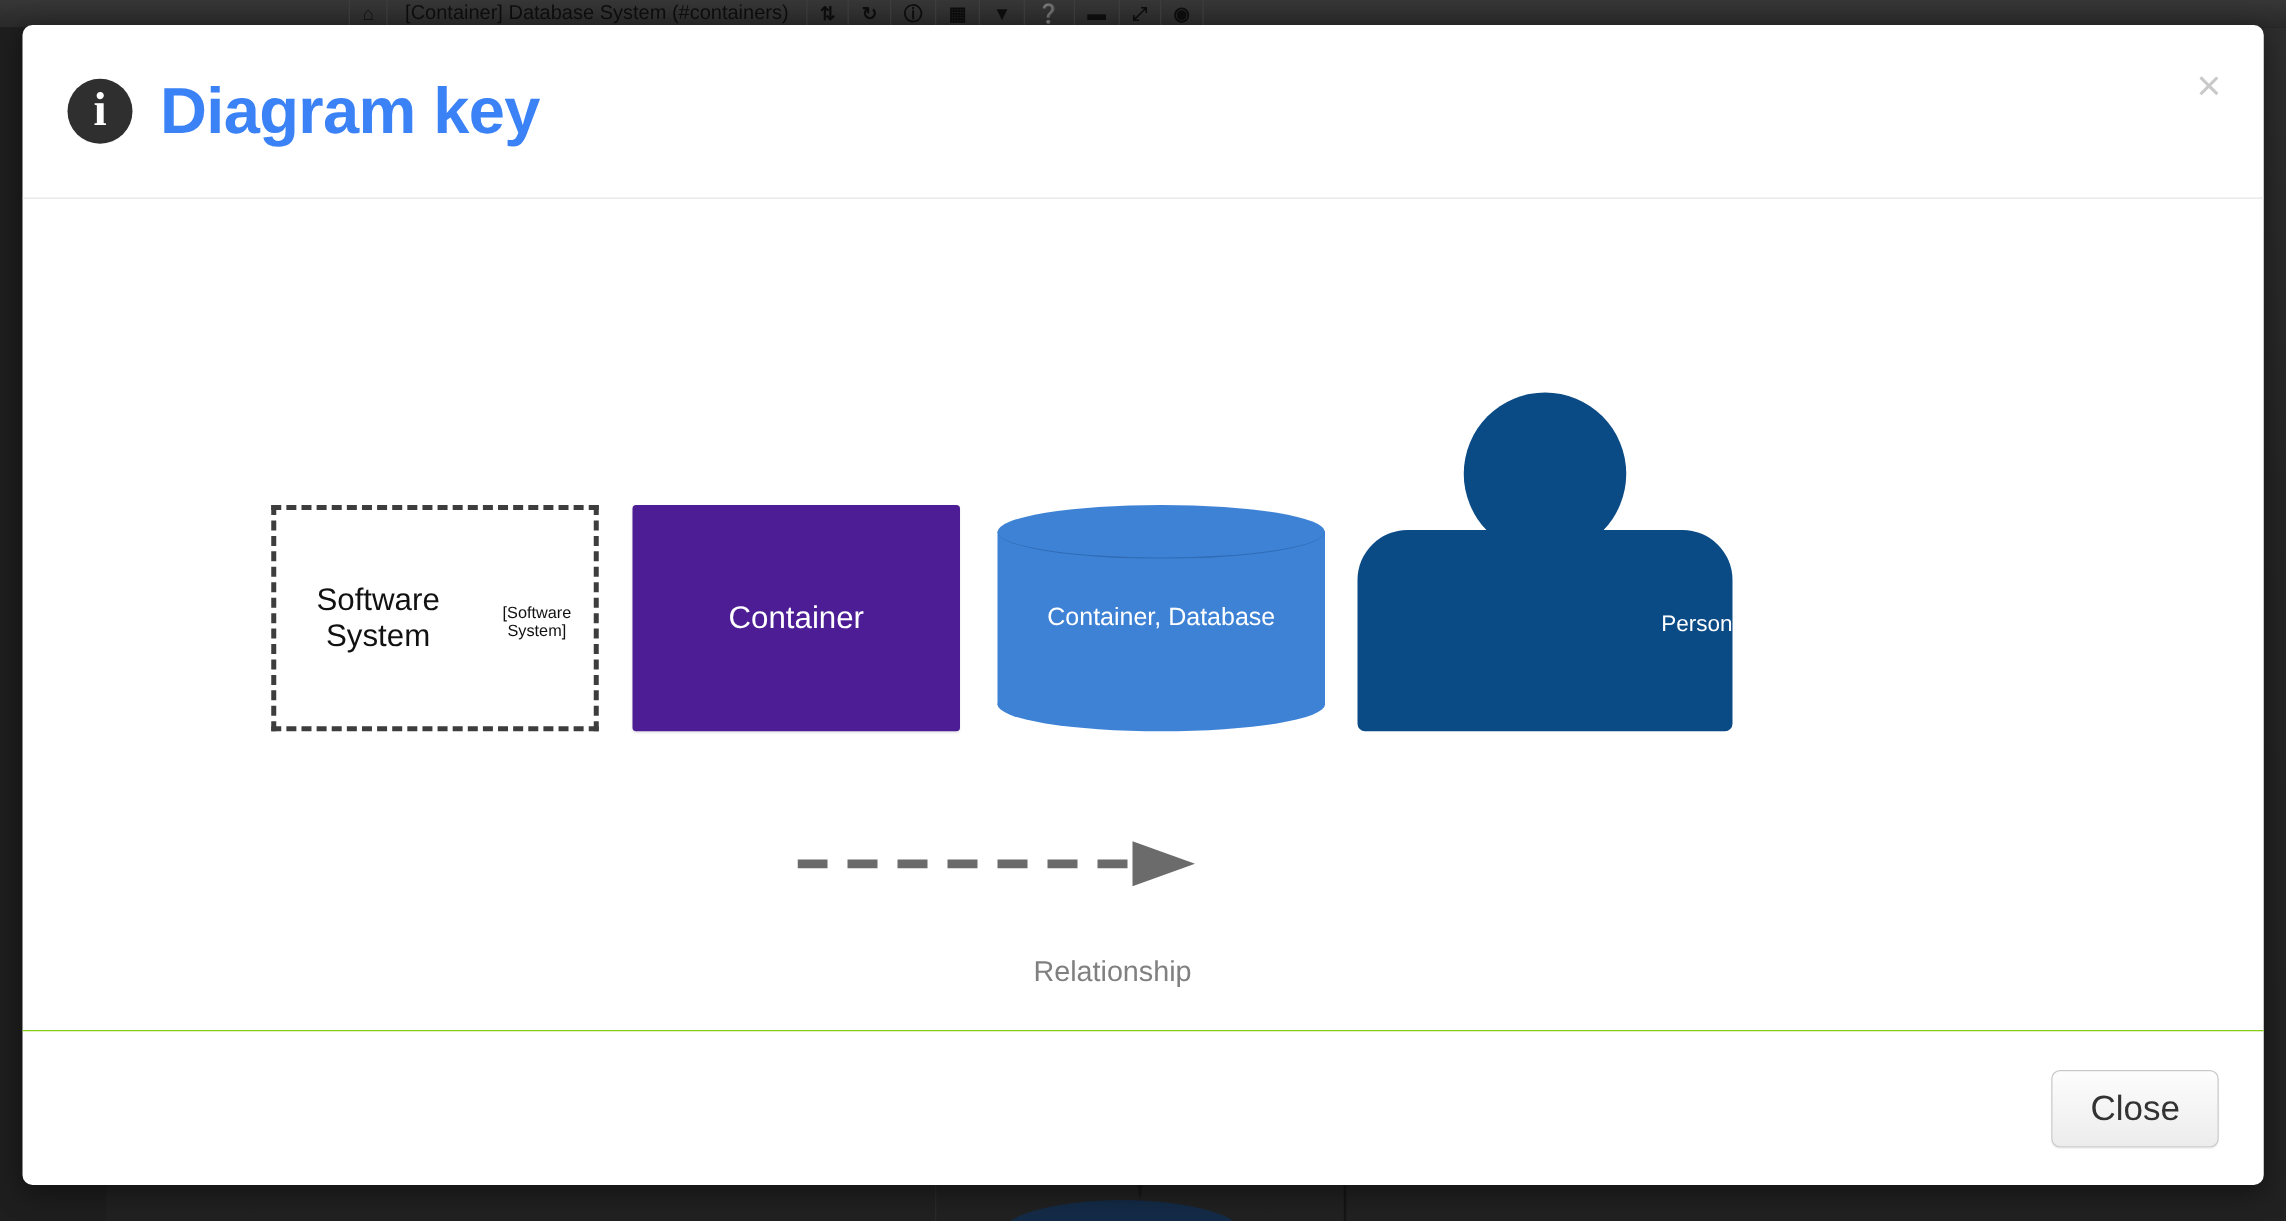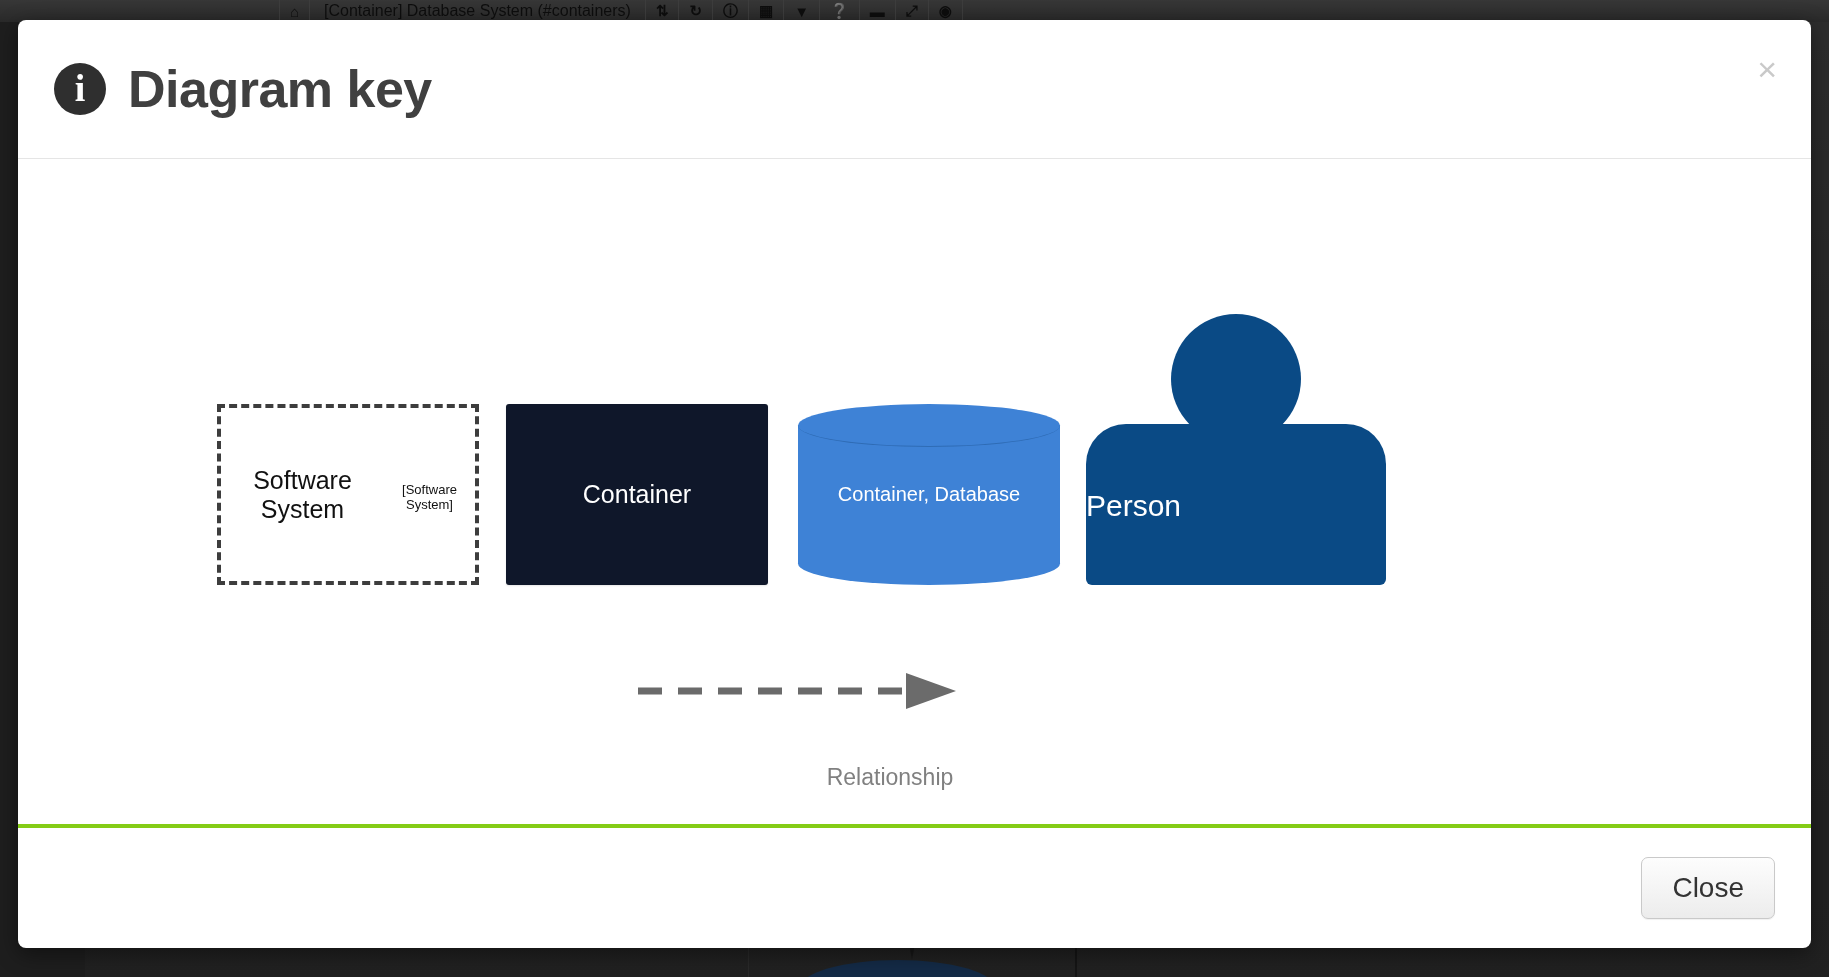--- a/index.html
+++ b/index.html
@@ -148,7 +148,7 @@
   #modal-title {
     font-size: 52px;
     font-weight: bold;
-    color: #404040;
+    color: #3b82f6;
     letter-spacing: -0.5px;
   }
   #modal-close-x {

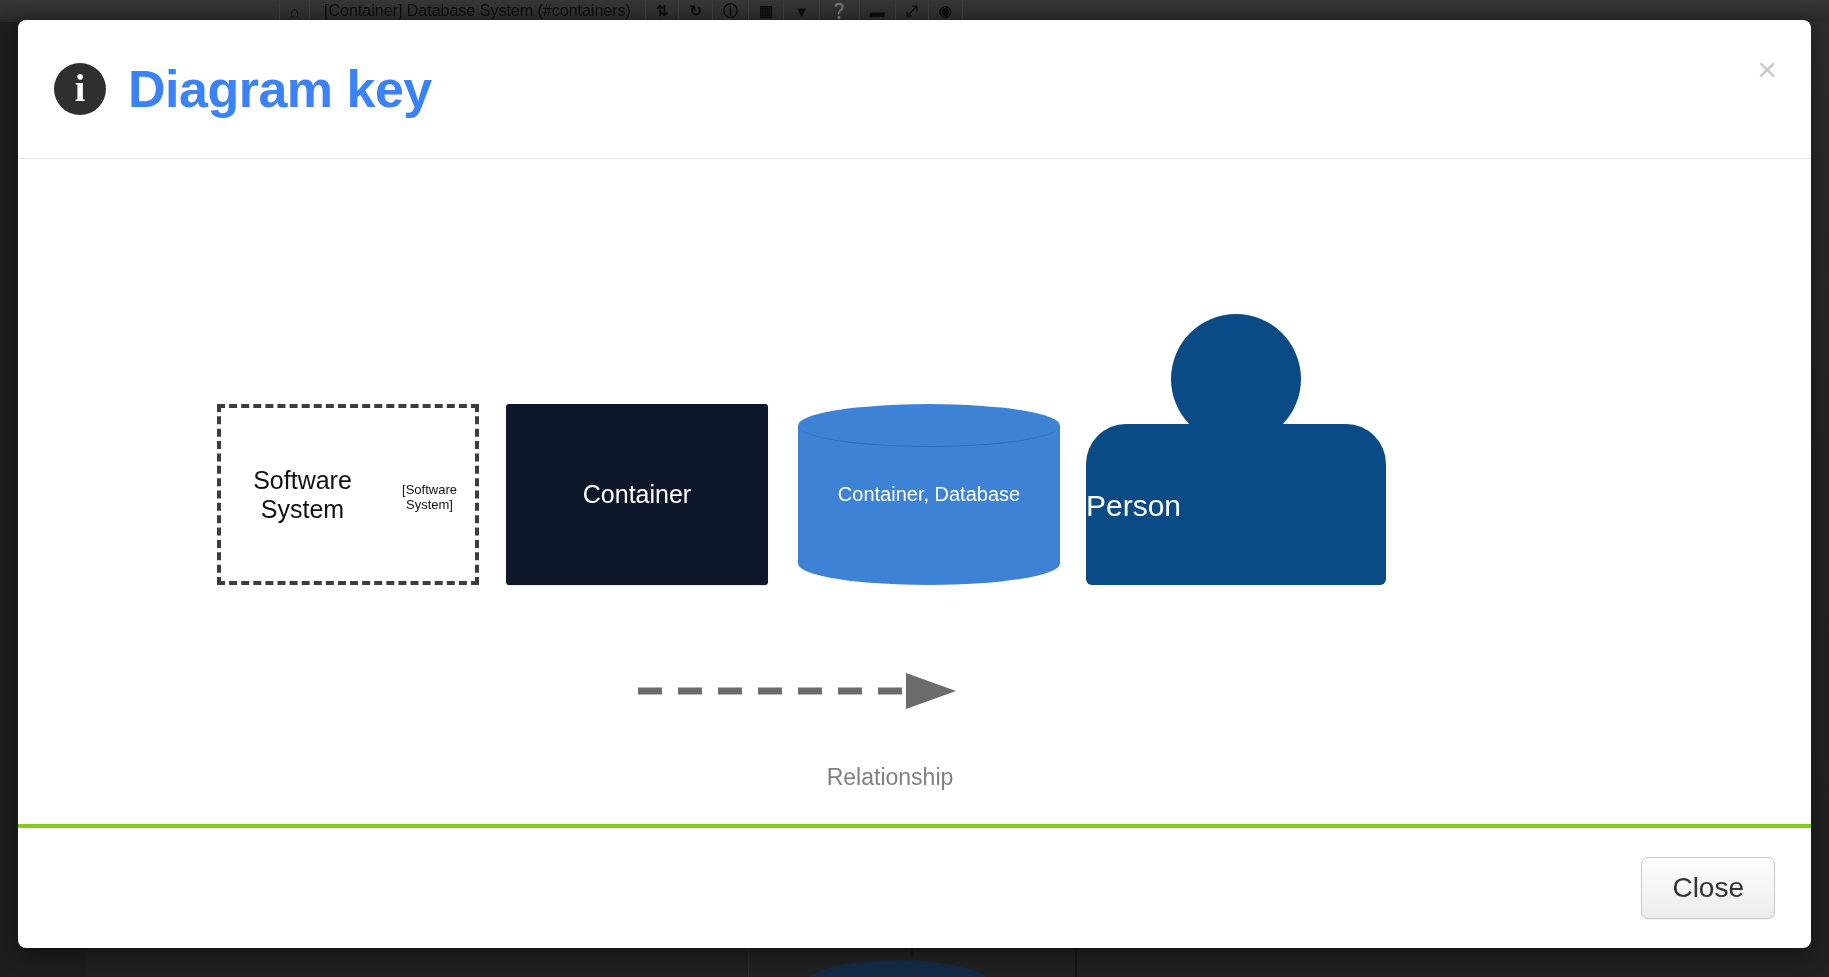--- a/index.html
+++ b/index.html
@@ -211,7 +211,7 @@
     top: 245px;
     width: 262px;
     height: 181px;
-    background: #0f172a;
+    background: #4c1d95;
     border-radius: 3px;
     display: flex;
     align-items: center;

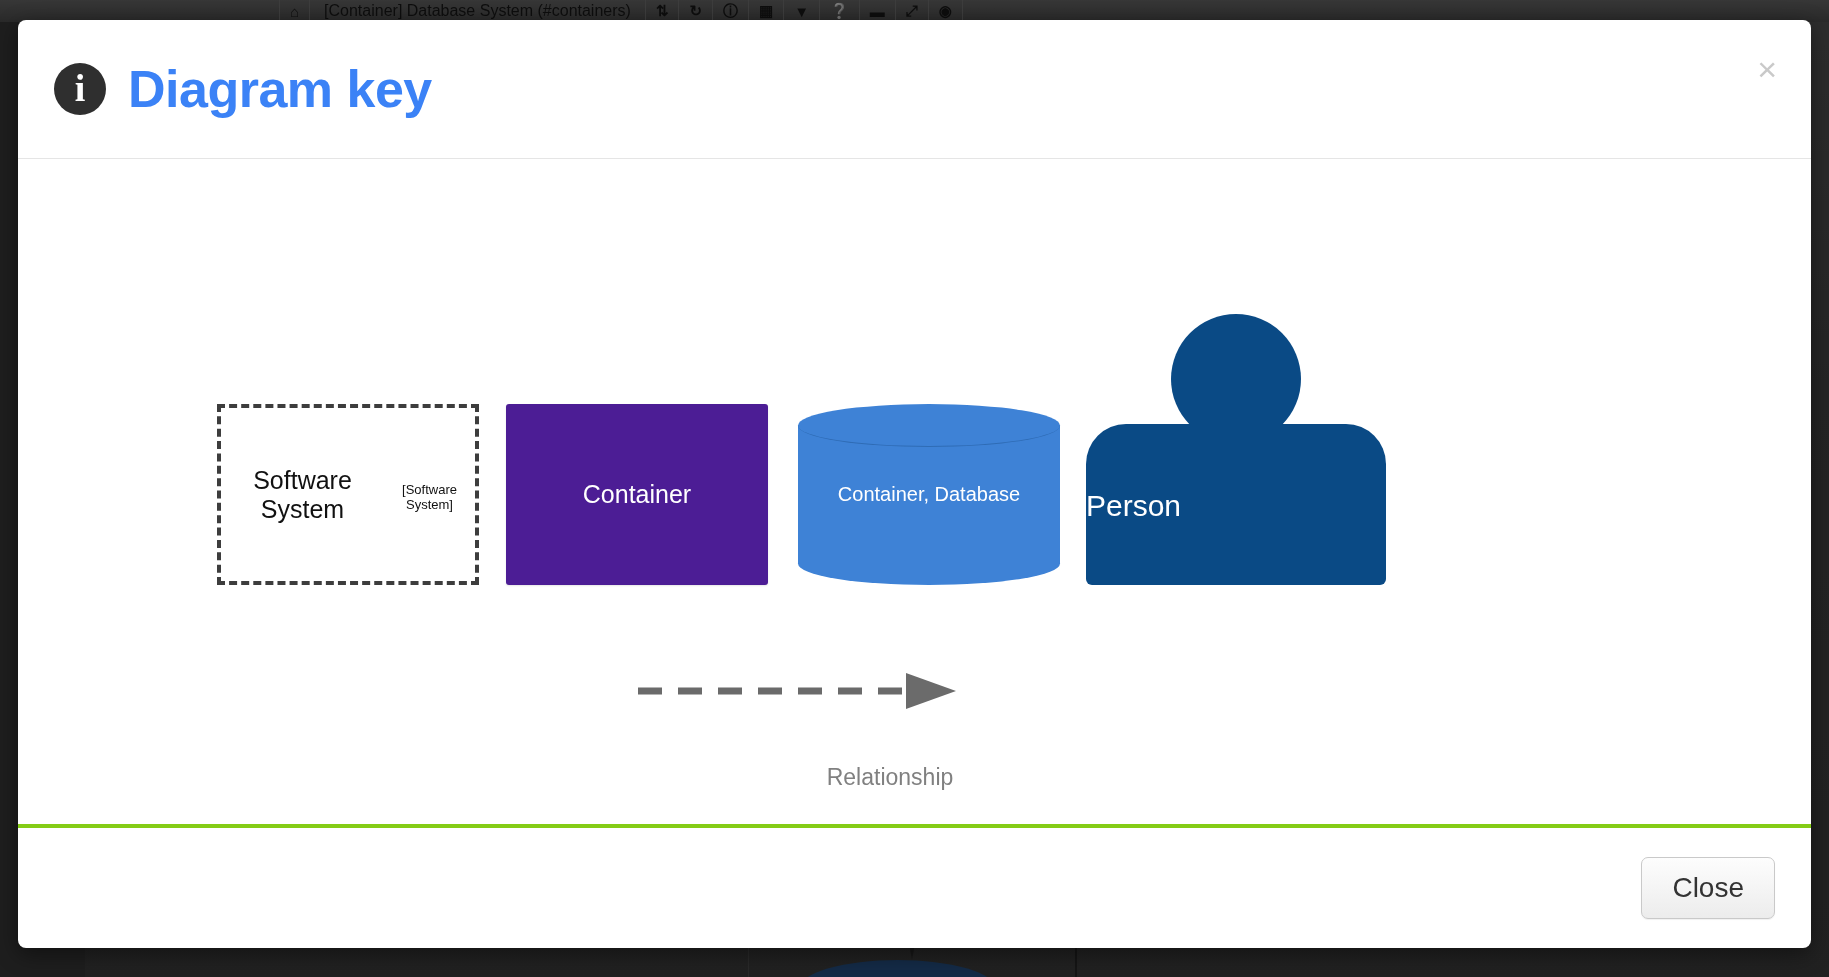--- a/index.html
+++ b/index.html
@@ -293,9 +293,9 @@
     position: absolute;
     left: 0; right: 0;
     top: 175px;
-    text-align: left;
+    text-align: right;
     color: #ffffff;
-    font-size: 30px;
+    font-size: 18px;
     z-index: 2;
   }
 

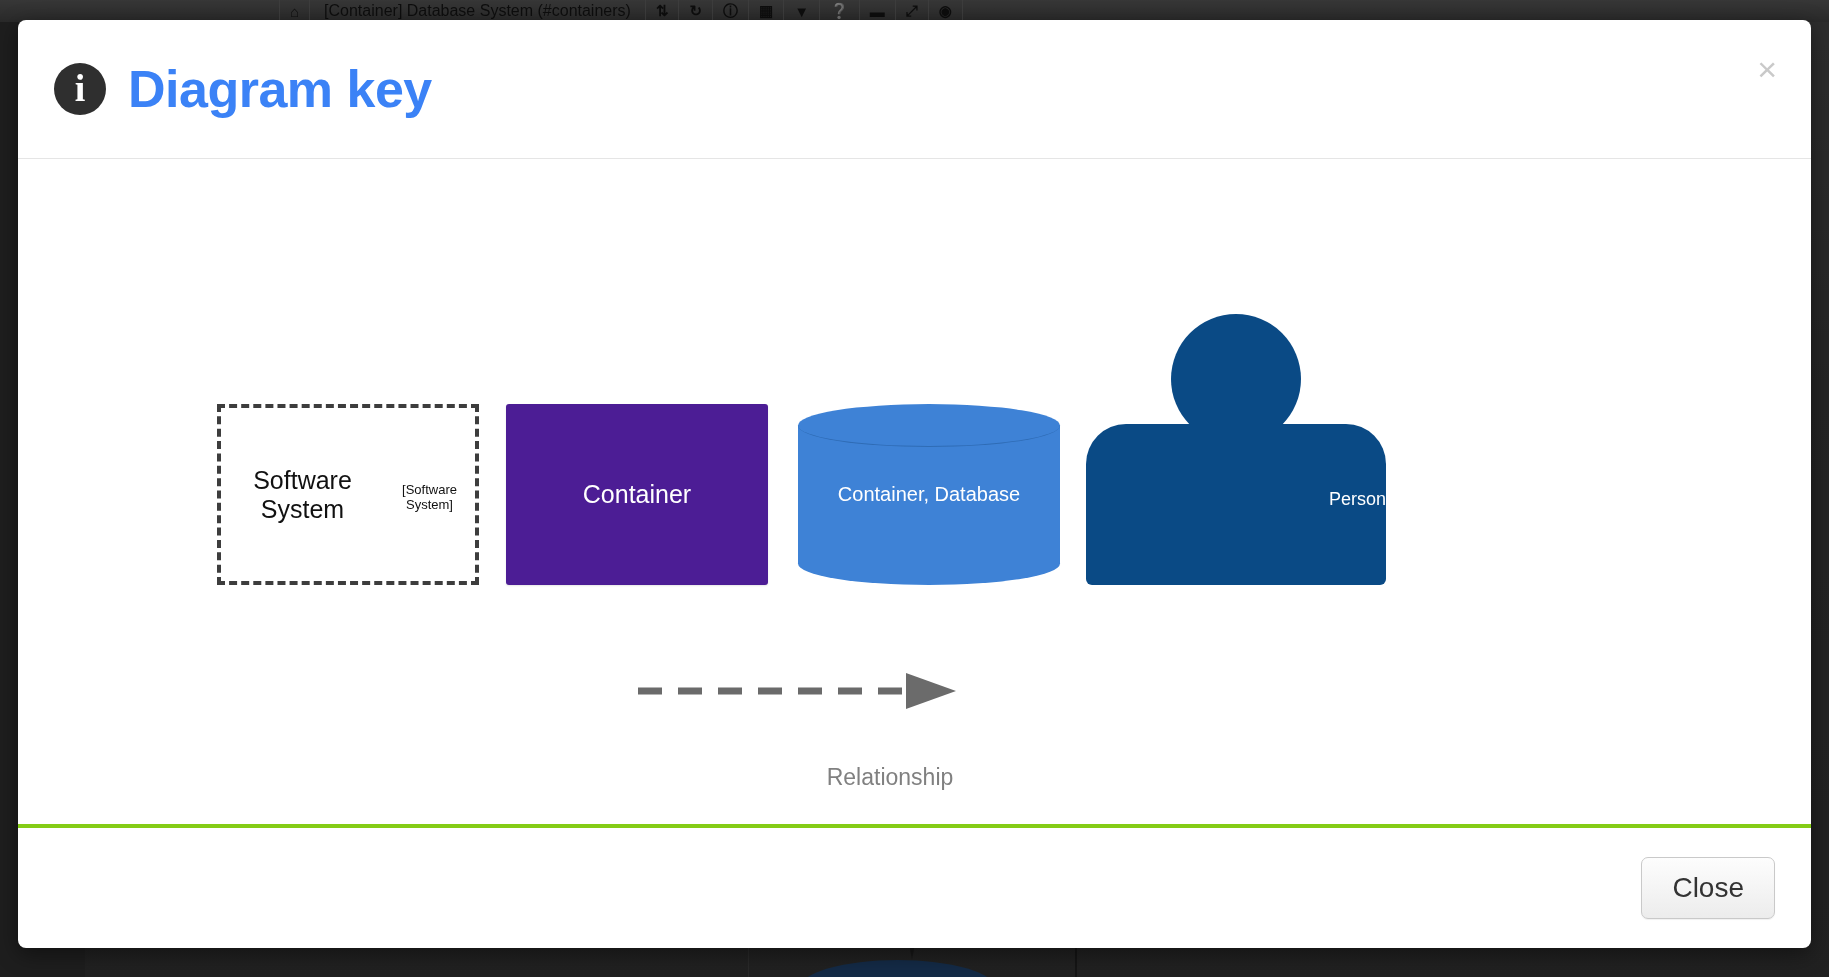--- a/index.html
+++ b/index.html
@@ -330,7 +330,7 @@
   
   #modal-footer {
     height: 124px;
-    border-top: 4px solid #84cc16;
+    border-top: 1px solid #84cc16;
     display: flex;
     align-items: center;
     justify-content: flex-end;

